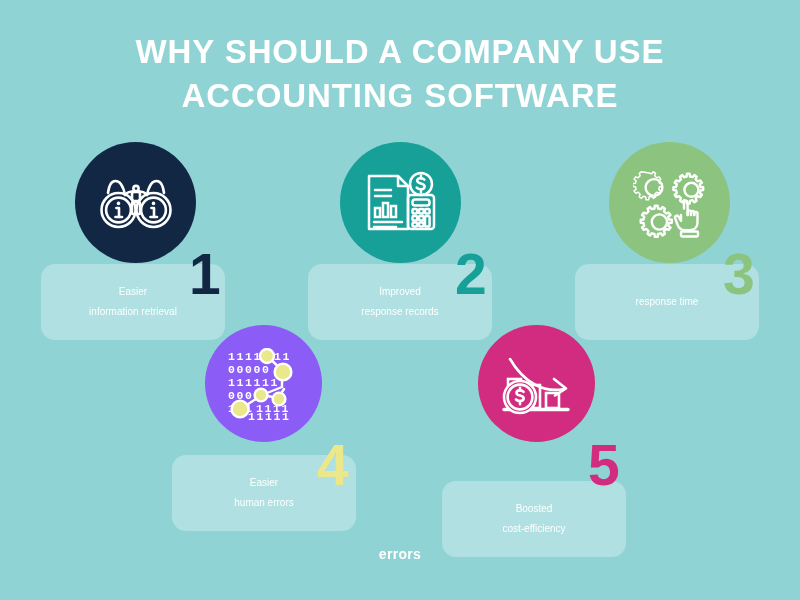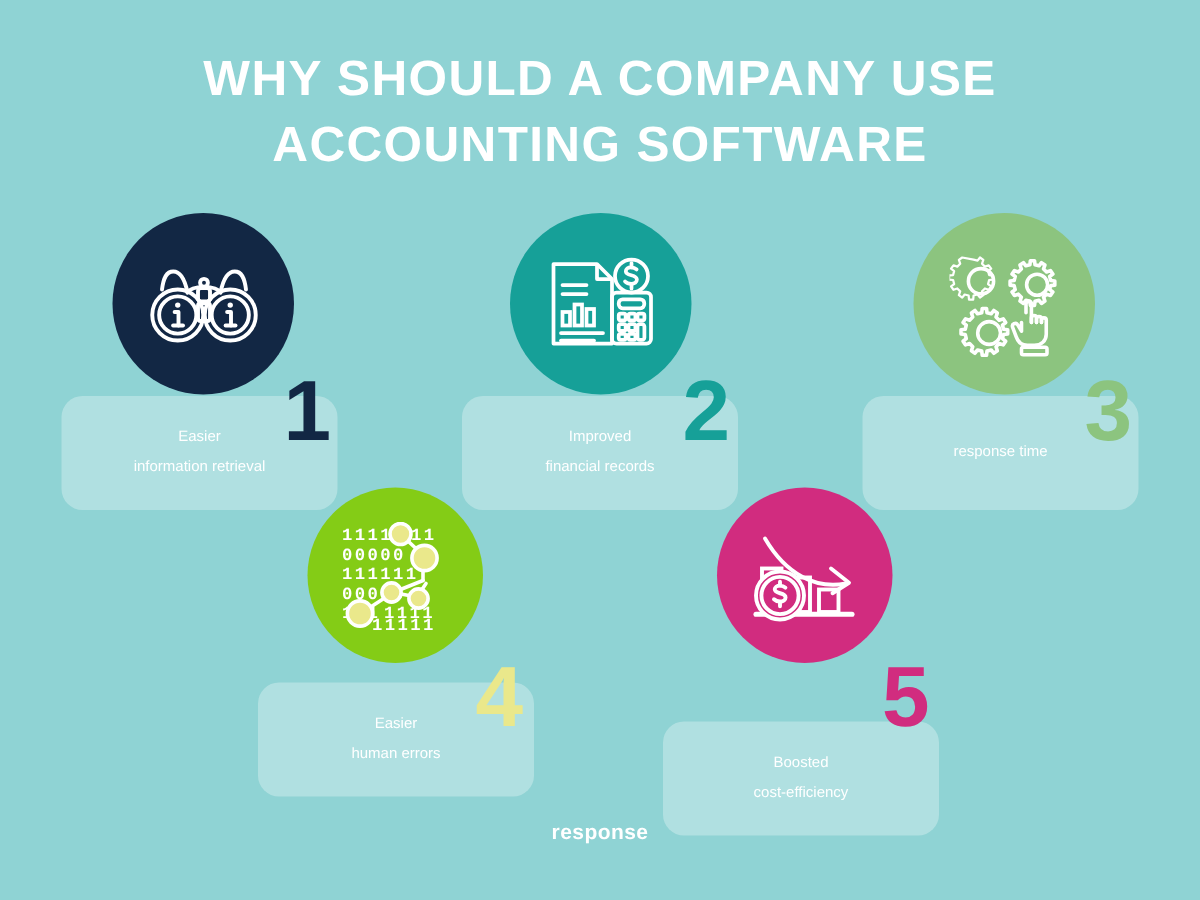--- a/index.html
+++ b/index.html
@@ -162,7 +162,7 @@
   <div class="numeral" style="left:455px; top:246px; color:#16A098;">2</div>
   <div class="card" style="left:308px; top:264px;">
     <span class="card-label">Improved</span>
-    <span class="card-label">financial records</span>
+    <span class="card-label">response records</span>
   </div>
 
   <div class="circle" style="left:609px; top:142px; width:121px; height:121px; background:#8CC47F;">

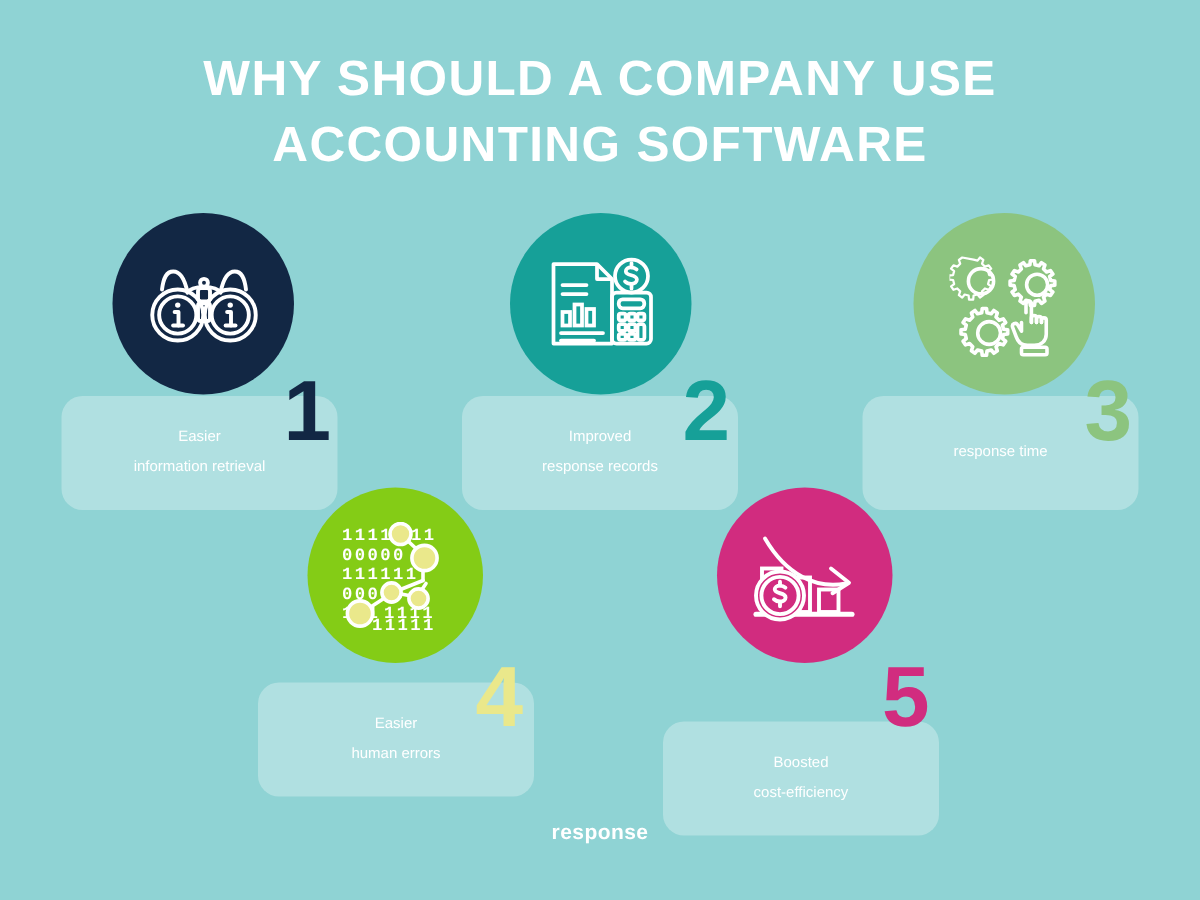--- a/index.html
+++ b/index.html
@@ -188,7 +188,7 @@
     <span class="card-label">response time</span>
   </div>
 
-  <div class="circle" style="left:205px; top:325px; width:117px; height:117px; background:#84cc16;">
+  <div class="circle" style="left:205px; top:325px; width:117px; height:117px; background:#8b5cf6;">
     <span>
       <svg width="76" height="72" viewBox="0 0 76 72" fill="none">
         <g fill="#FFFFFF" font-family="'Liberation Mono', monospace" font-size="11.5" font-weight="bold" letter-spacing="1.6">

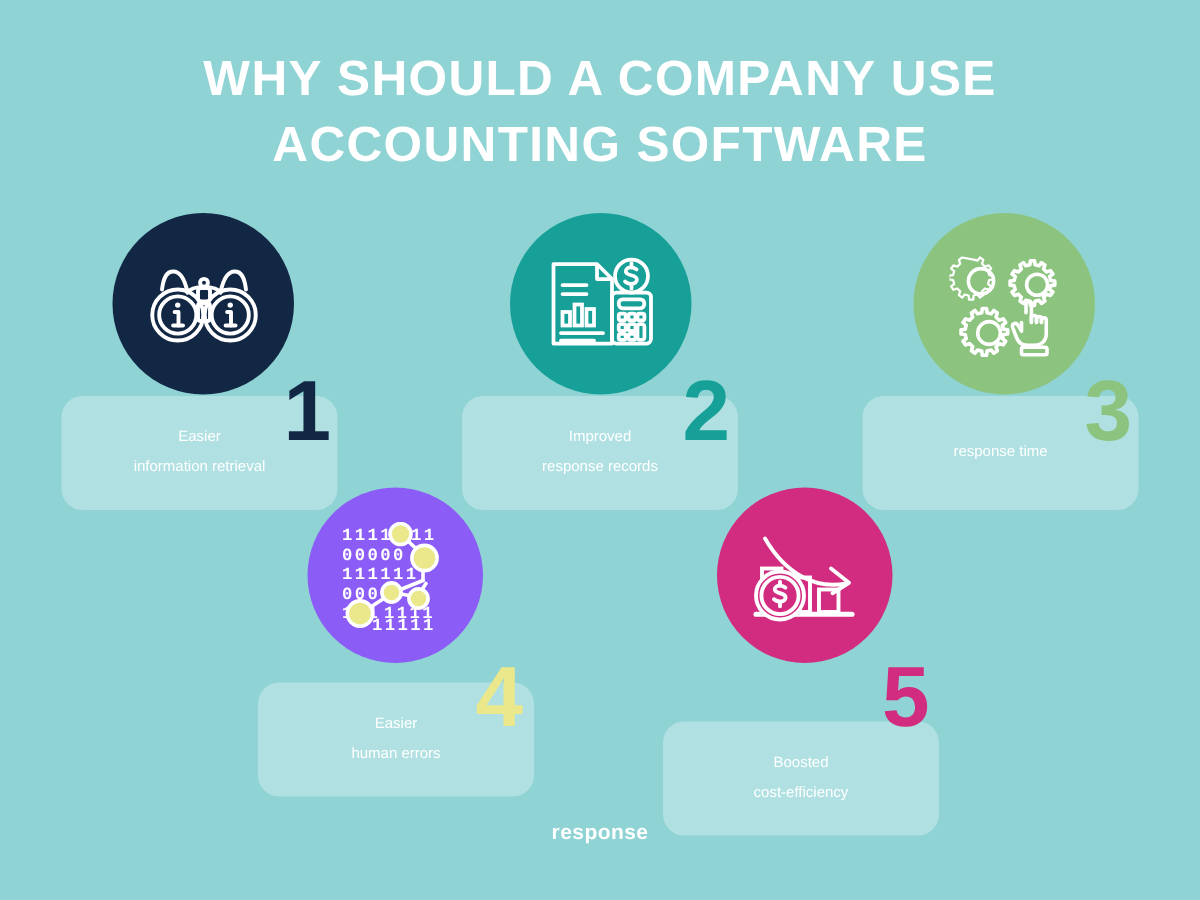--- a/index.html
+++ b/index.html
@@ -248,7 +248,7 @@
     <span class="card-label">cost-efficiency</span>
   </div>
 
-  <div class="footer-brand">response</div>
+  <div class="footer-brand">errors</div>
 
 </div>
 

